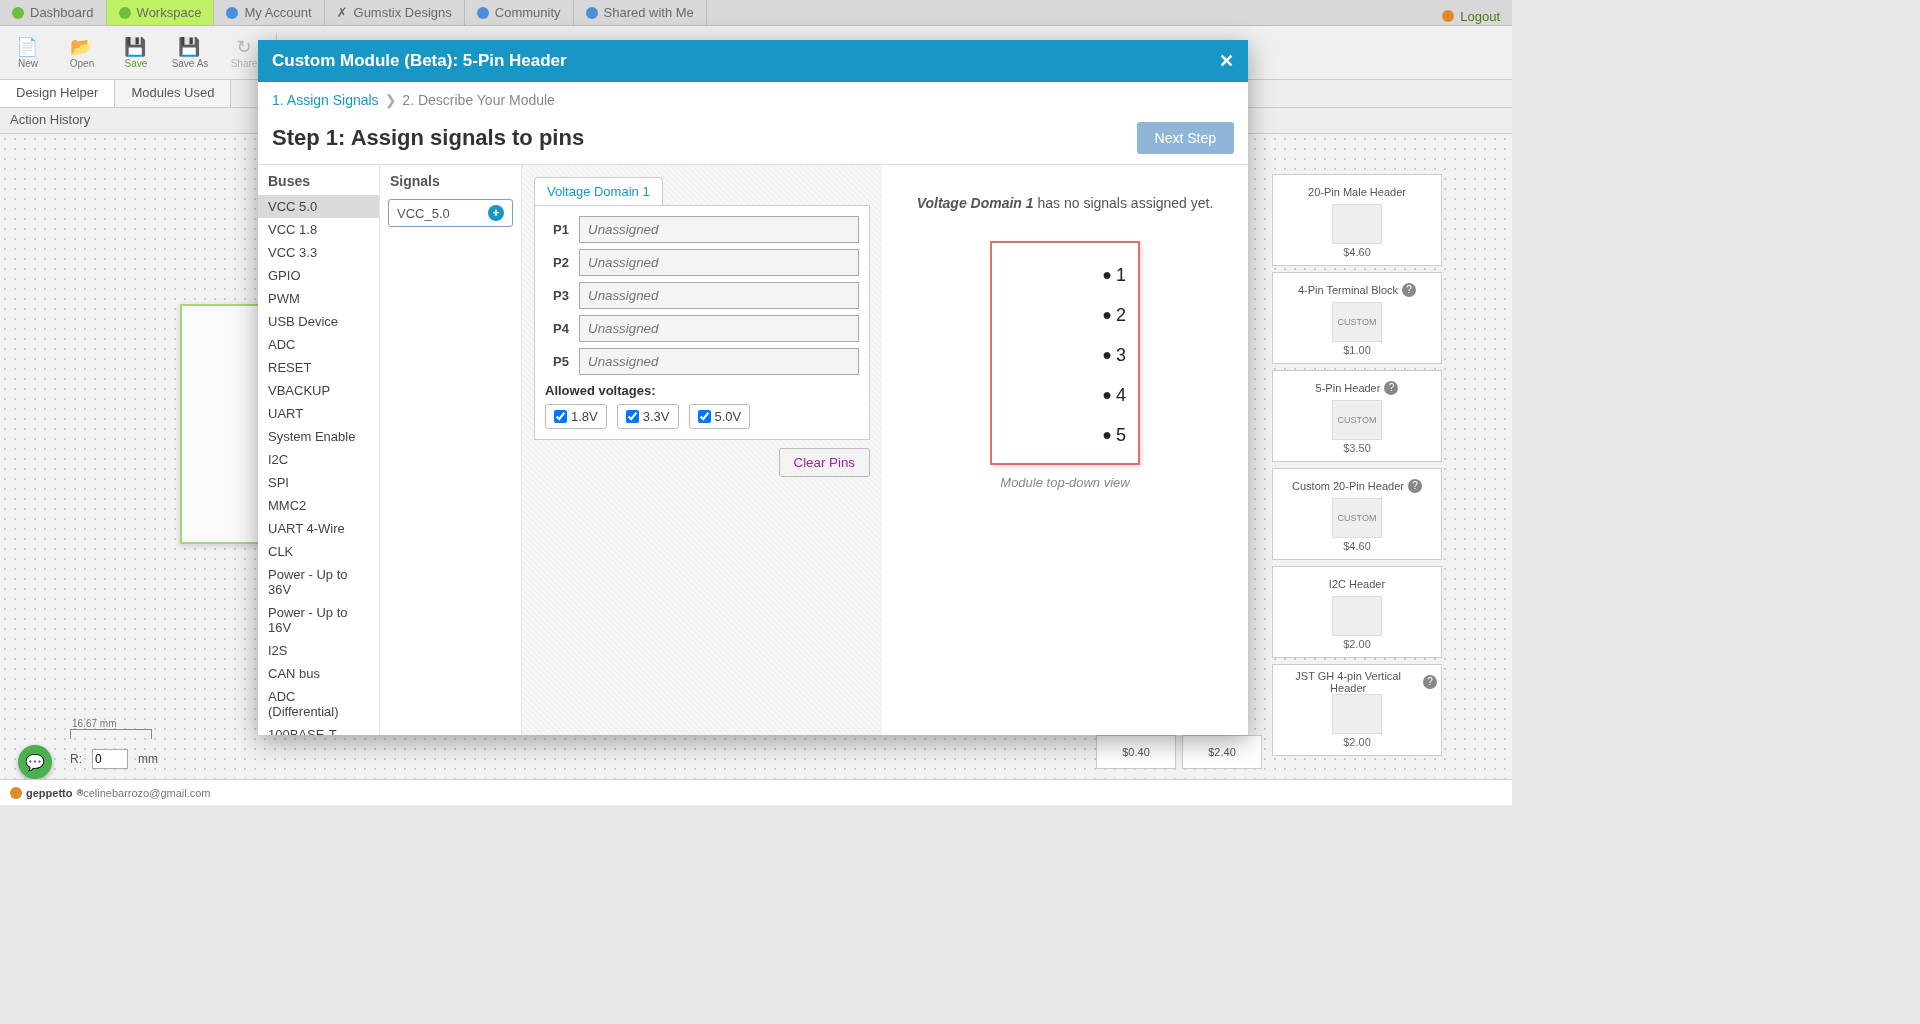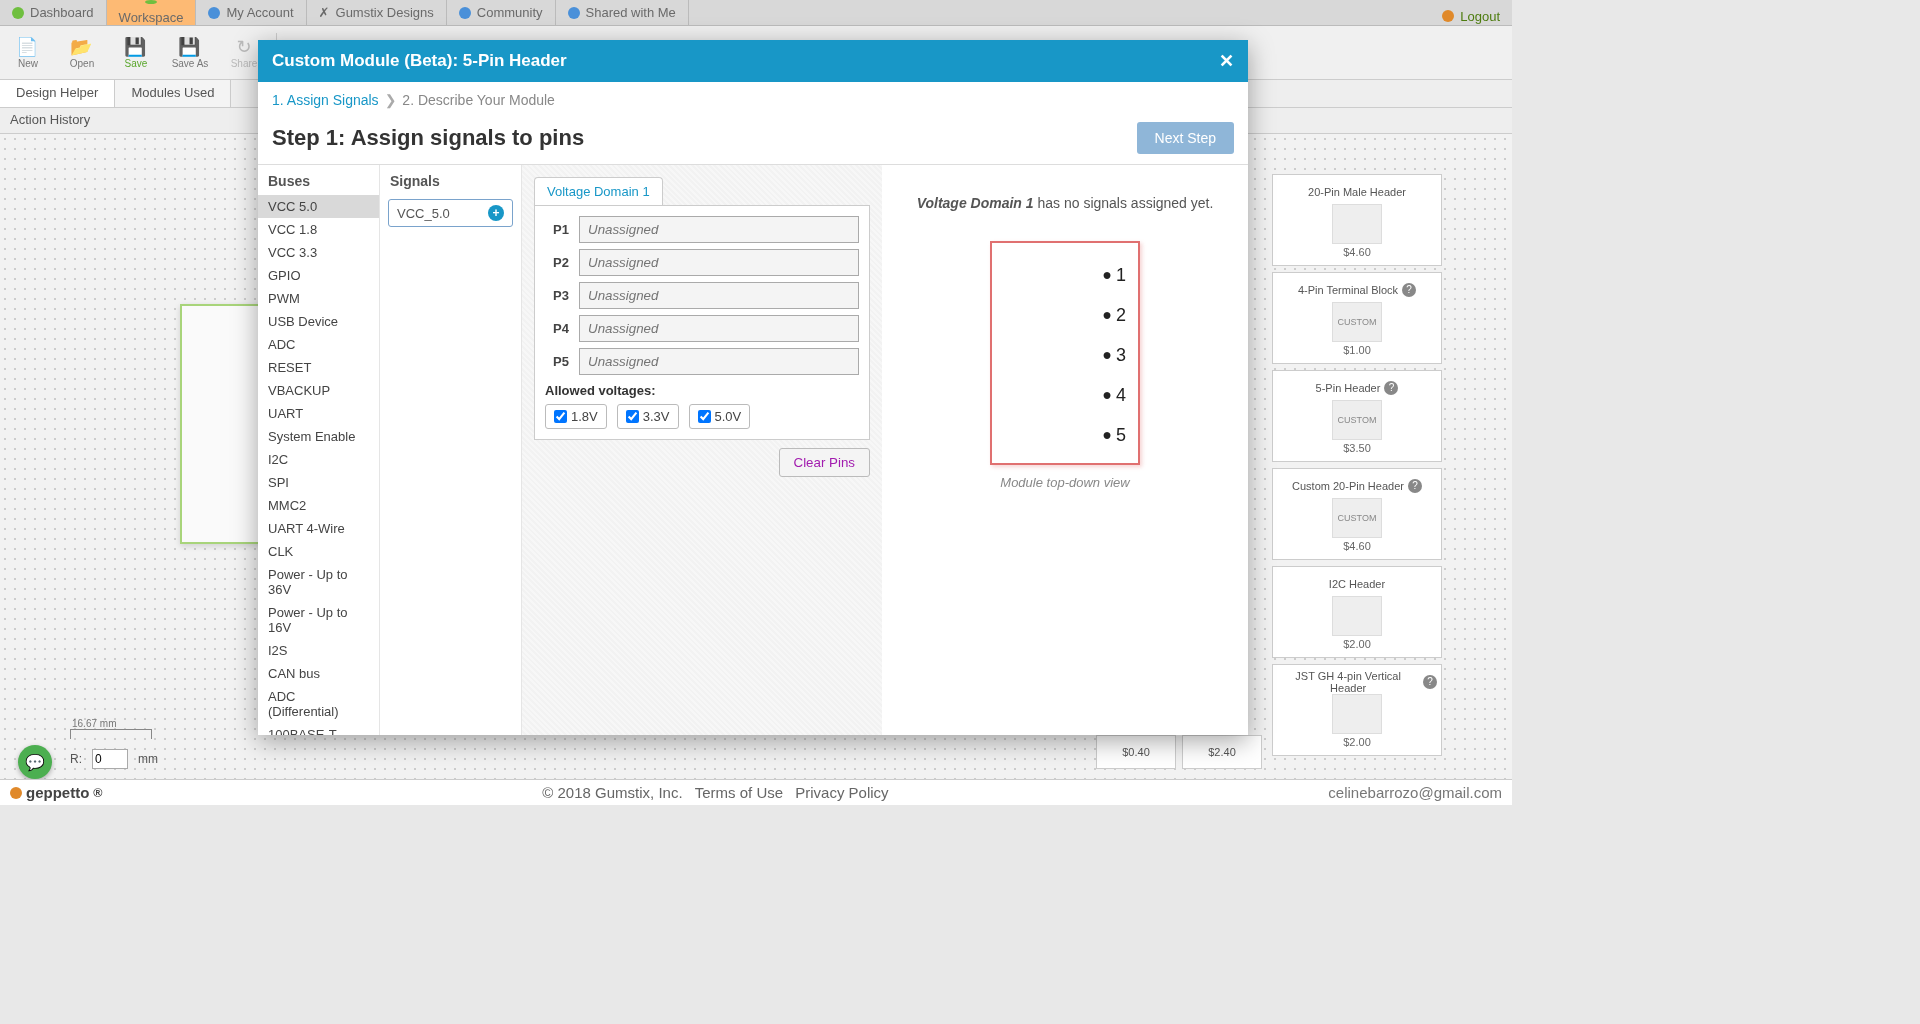--- a/index.html
+++ b/index.html
@@ -8,7 +8,7 @@
 
 .topnav { display: flex; background: #d8d8d8; height: 26px; border-bottom: 1px solid #bbb; }
 .topnav .tab { display: flex; align-items: center; padding: 0 12px; border-right: 1px solid #bbb; color: #6a6a6a; cursor: pointer; gap: 6px; }
-.topnav .tab.active { background: #fdba74; flex-direction: column; }
+.topnav .tab.active { background: #bef264; }
 .topnav .spacer { flex: 1; }
 .topnav .logout { padding: 16px 12px; display: flex; align-items: center; color: #4d7c0f; gap: 6px; }
 

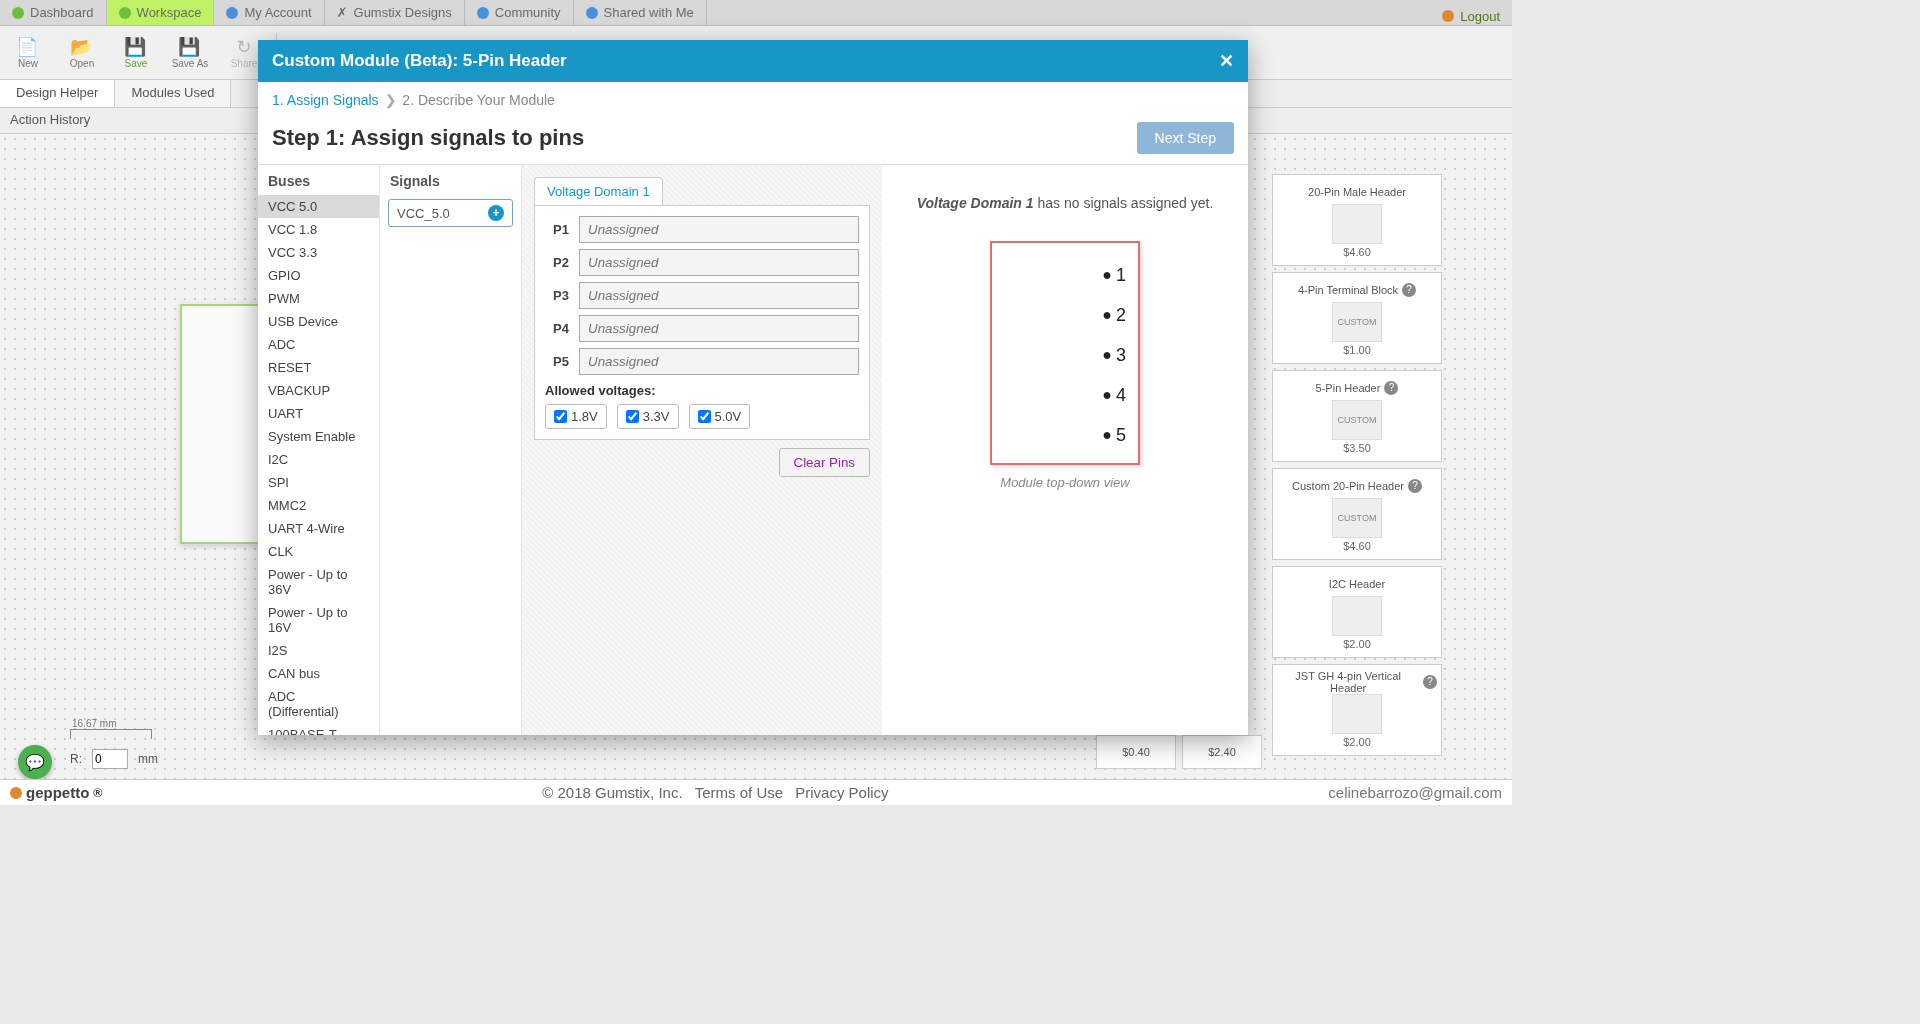--- a/index.html
+++ b/index.html
@@ -51,7 +51,7 @@
 .cat-price { color: #666; }
 
 
-.bottombar { position: absolute; bottom: 0; left: 0; right: 0; height: 26px; background: #fff; border-top: 1px solid #ccc; display: flex; align-items: center; padding: 0 10px; font-size: 15px; color: #666; }
+.bottombar { position: absolute; bottom: 0; left: 0; right: 0; height: 26px; background: #fff; border-top: 1px solid #ccc; display: flex; align-items: center; padding: 0 10px; font-size: 11px; color: #666; }
 .bottombar .logo { display: flex; align-items: center; gap: 4px; font-weight: bold; color: #444; }
 .bottombar .center { flex: 1; text-align: center; }
 .bottombar .center a { color: #666; text-decoration: none; margin-left: 8px; }

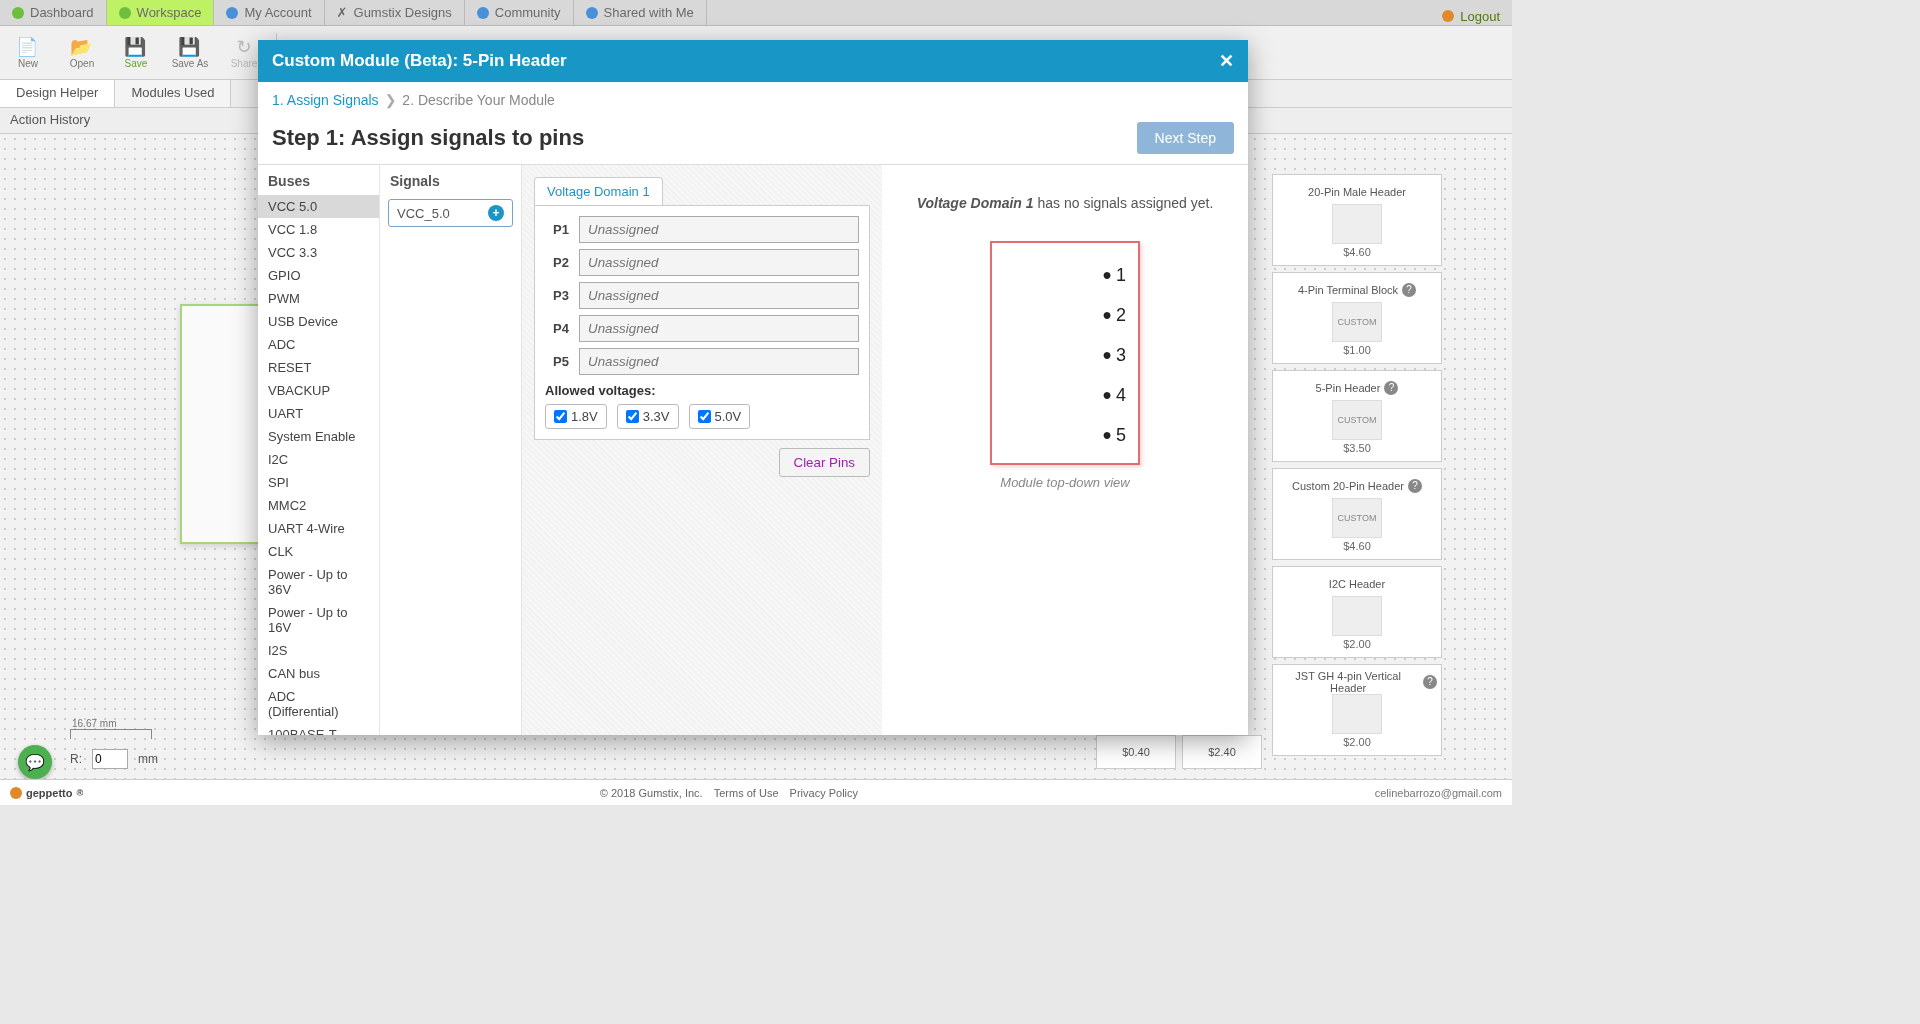--- a/index.html
+++ b/index.html
@@ -256,11 +256,6 @@
       <span>geppetto</span>
       <sup>®</sup>
     </div>
-  <div class="center">
-    <span>© 2018 Gumstix, Inc.</span>
-    <a>Terms of Use</a>
-    <a>Privacy Policy</a>
-  </div>
   <div class="email">celinebarrozo@gmail.com</div>
 </div>
 

